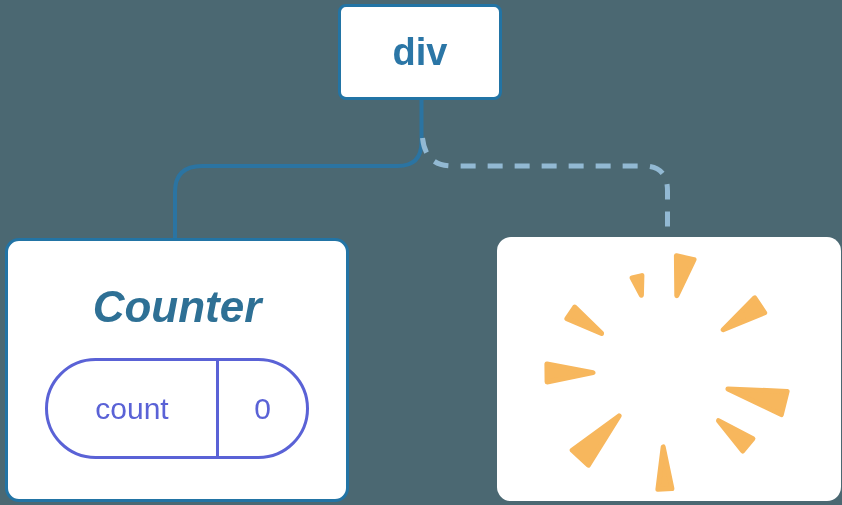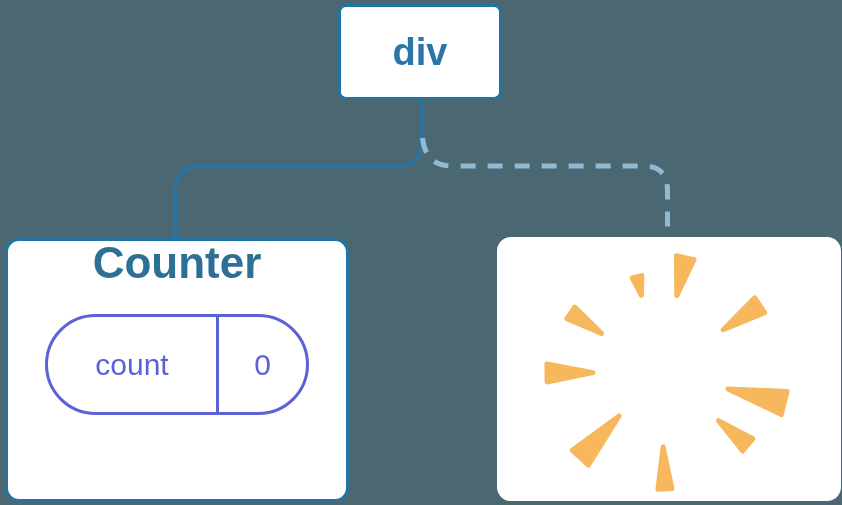--- a/index.html
+++ b/index.html
@@ -34,8 +34,8 @@
   }
   .card.removed{left:497px;top:237px;}
   .card-title{
-    font-size:44px;font-weight:600;
-    color:var(--counter-title);line-height:1;
+    margin-top:44px;font-size:44px;font-weight:600;
+    color:var(--counter-title);line-height:1;font-style:italic;
   }
   .pill{
     margin-top:29px;width:264px;height:101px;box-sizing:border-box;

